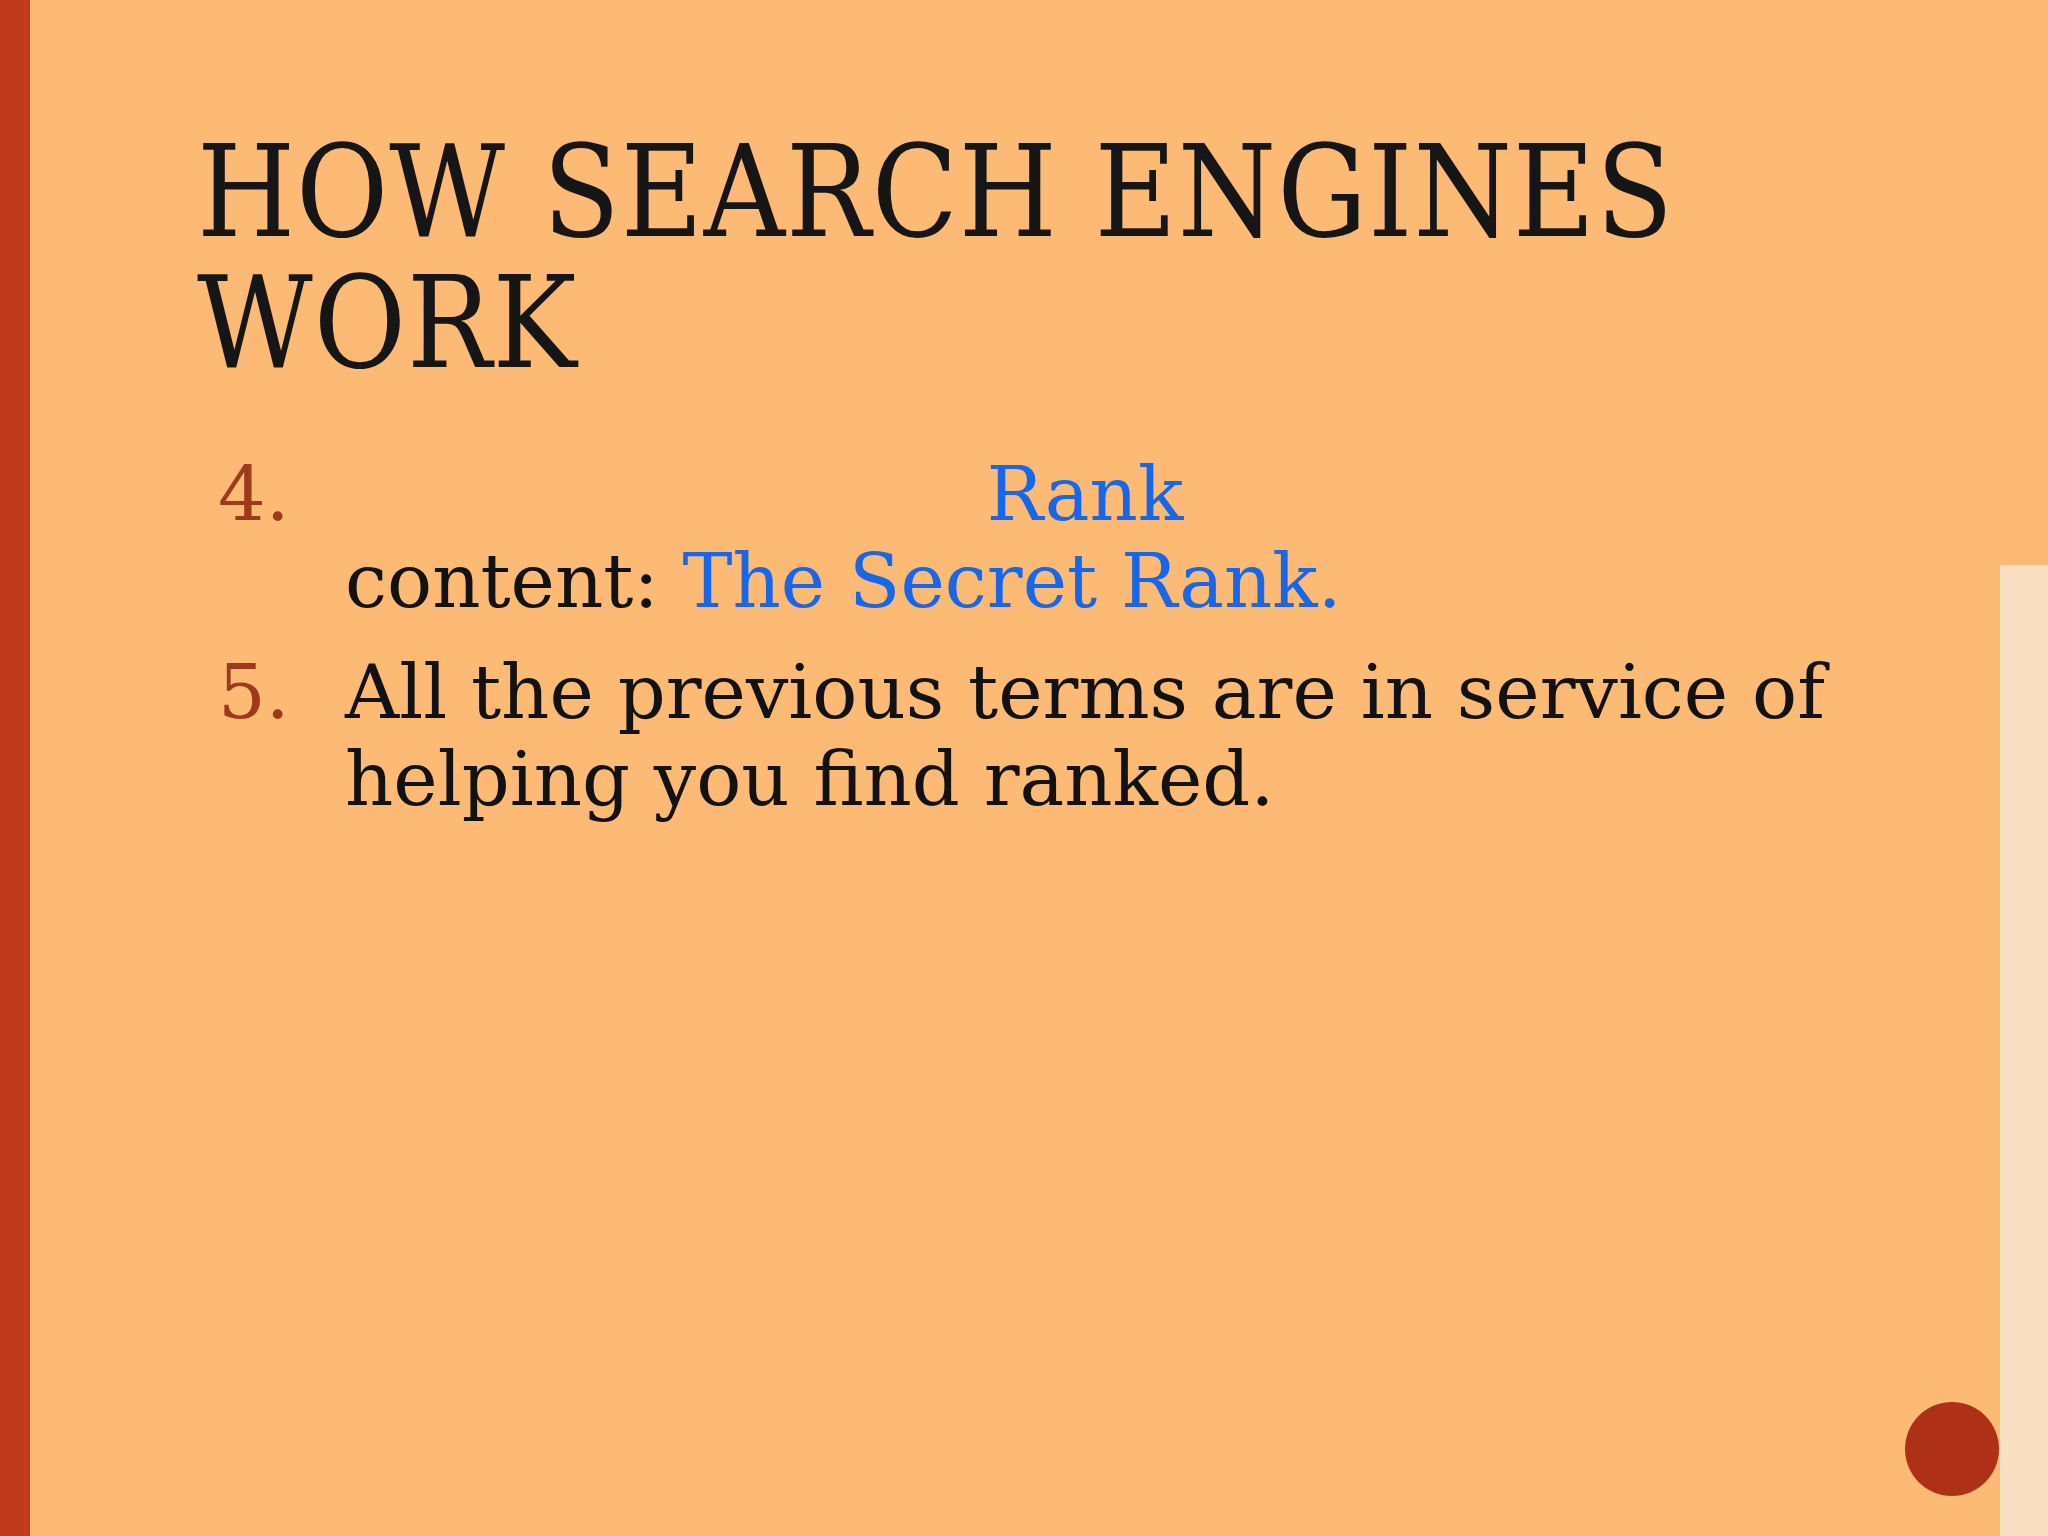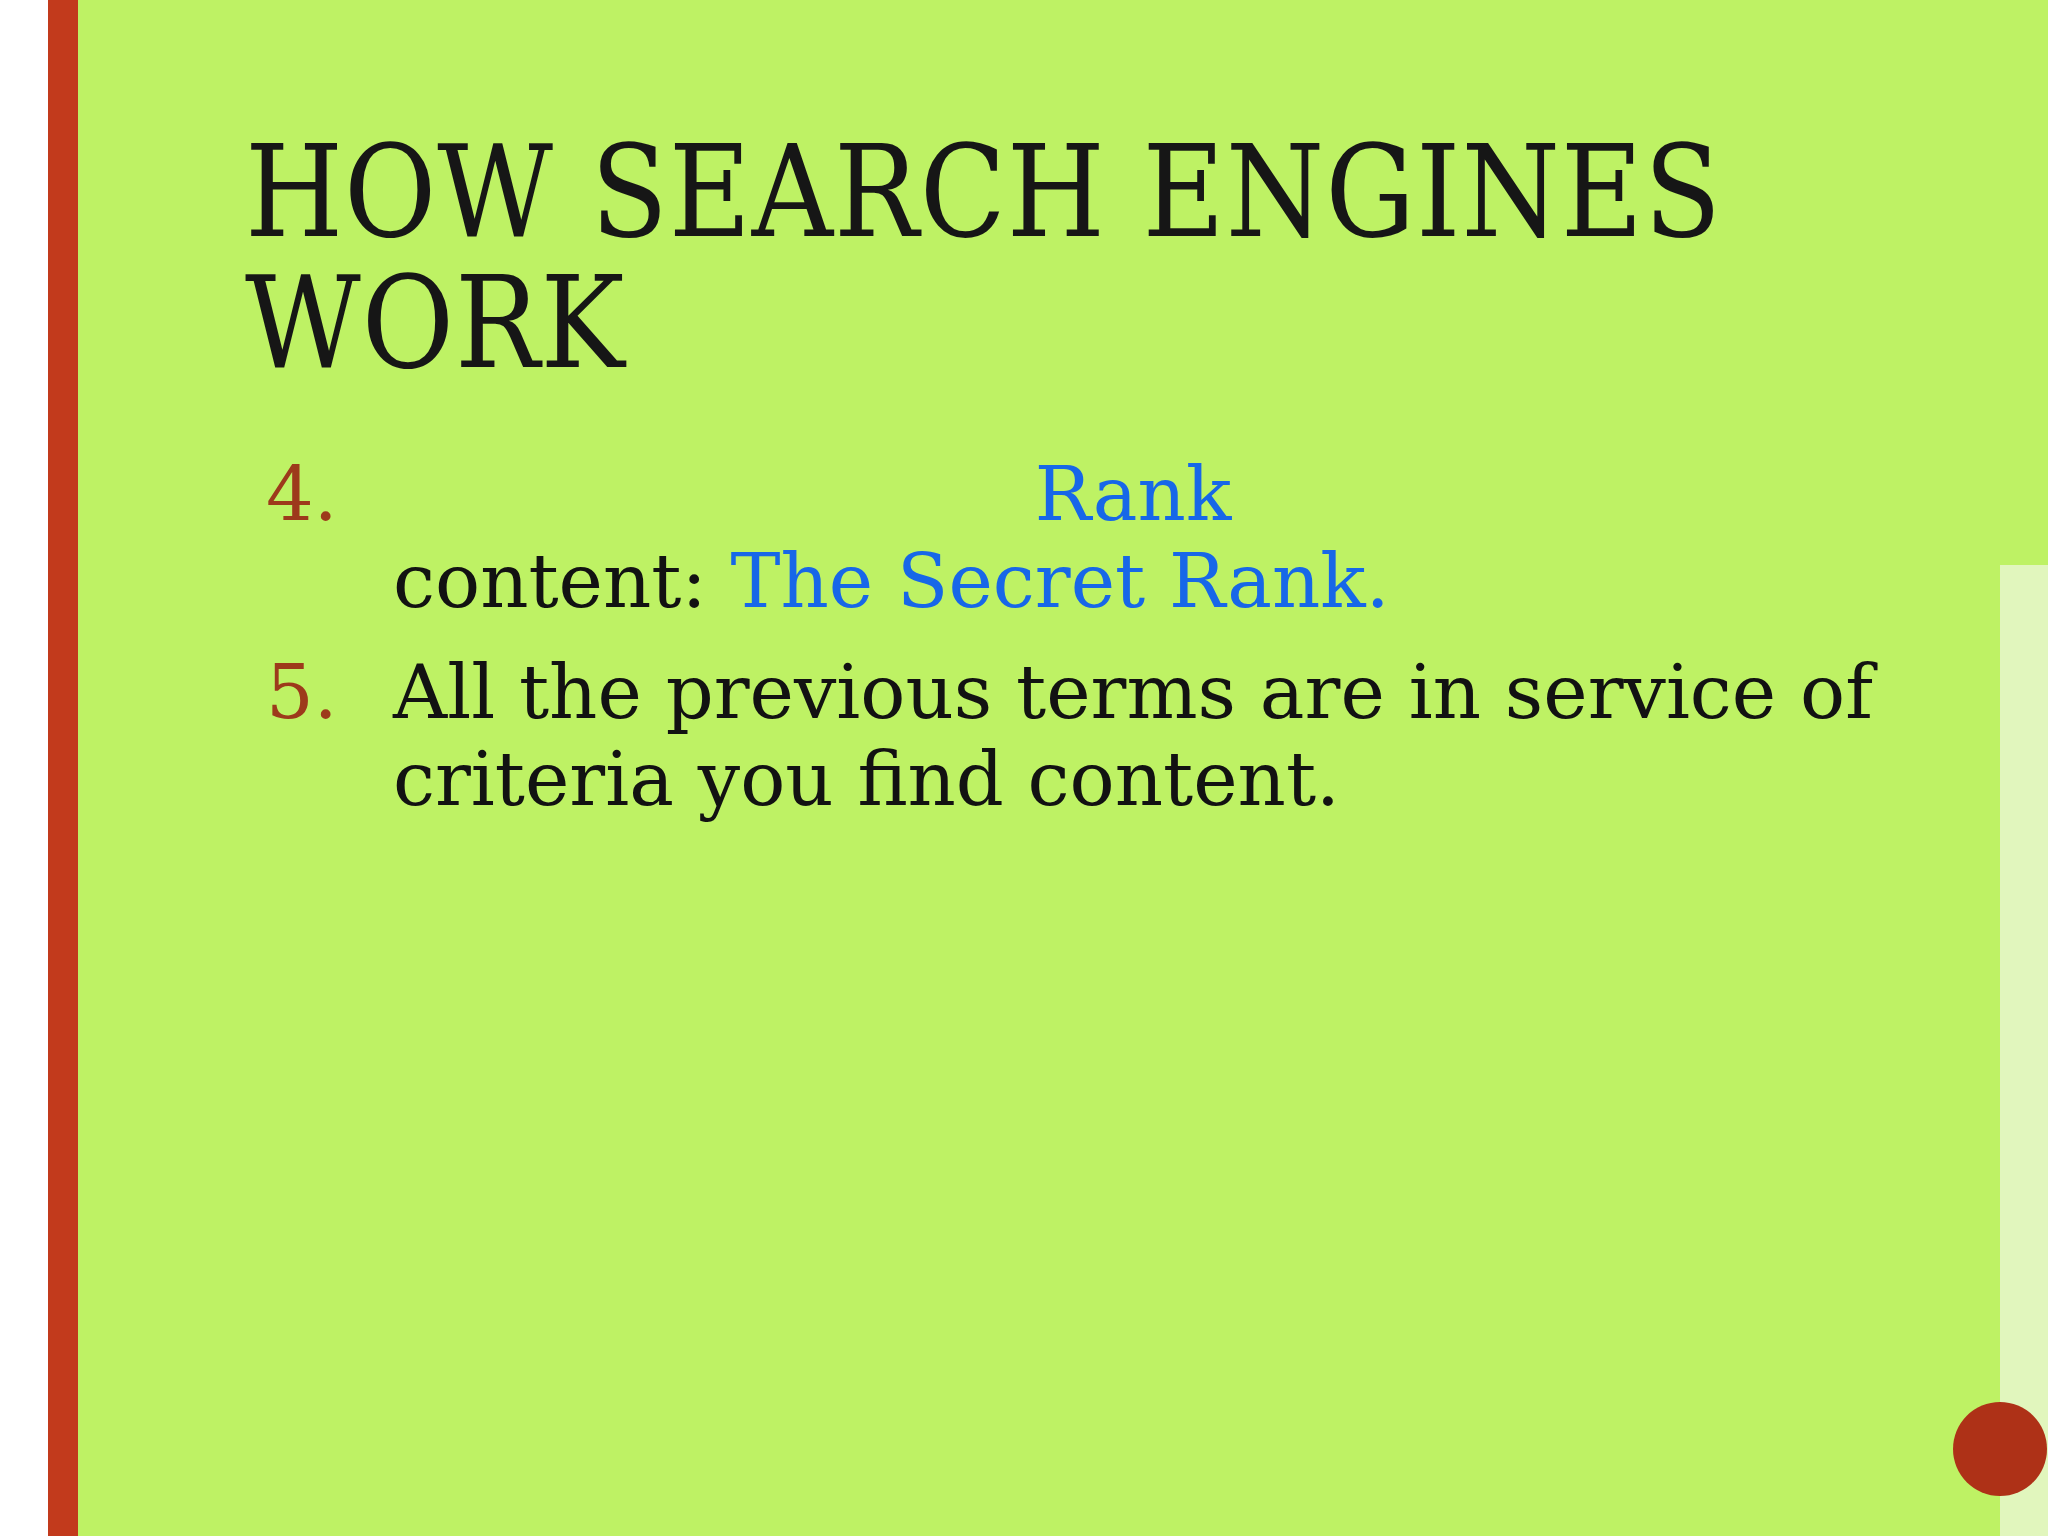--- a/index.html
+++ b/index.html
@@ -9,7 +9,7 @@
     font-family:"DejaVu Serif","Liberation Serif",serif;
     position:relative;overflow:hidden;
   }
-  .slide{position:absolute;inset:0;background:#bef264;margin-left:48px;}
+  .slide{position:absolute;inset:0;background:#fdba74;}
 
   
   .left-stripe{

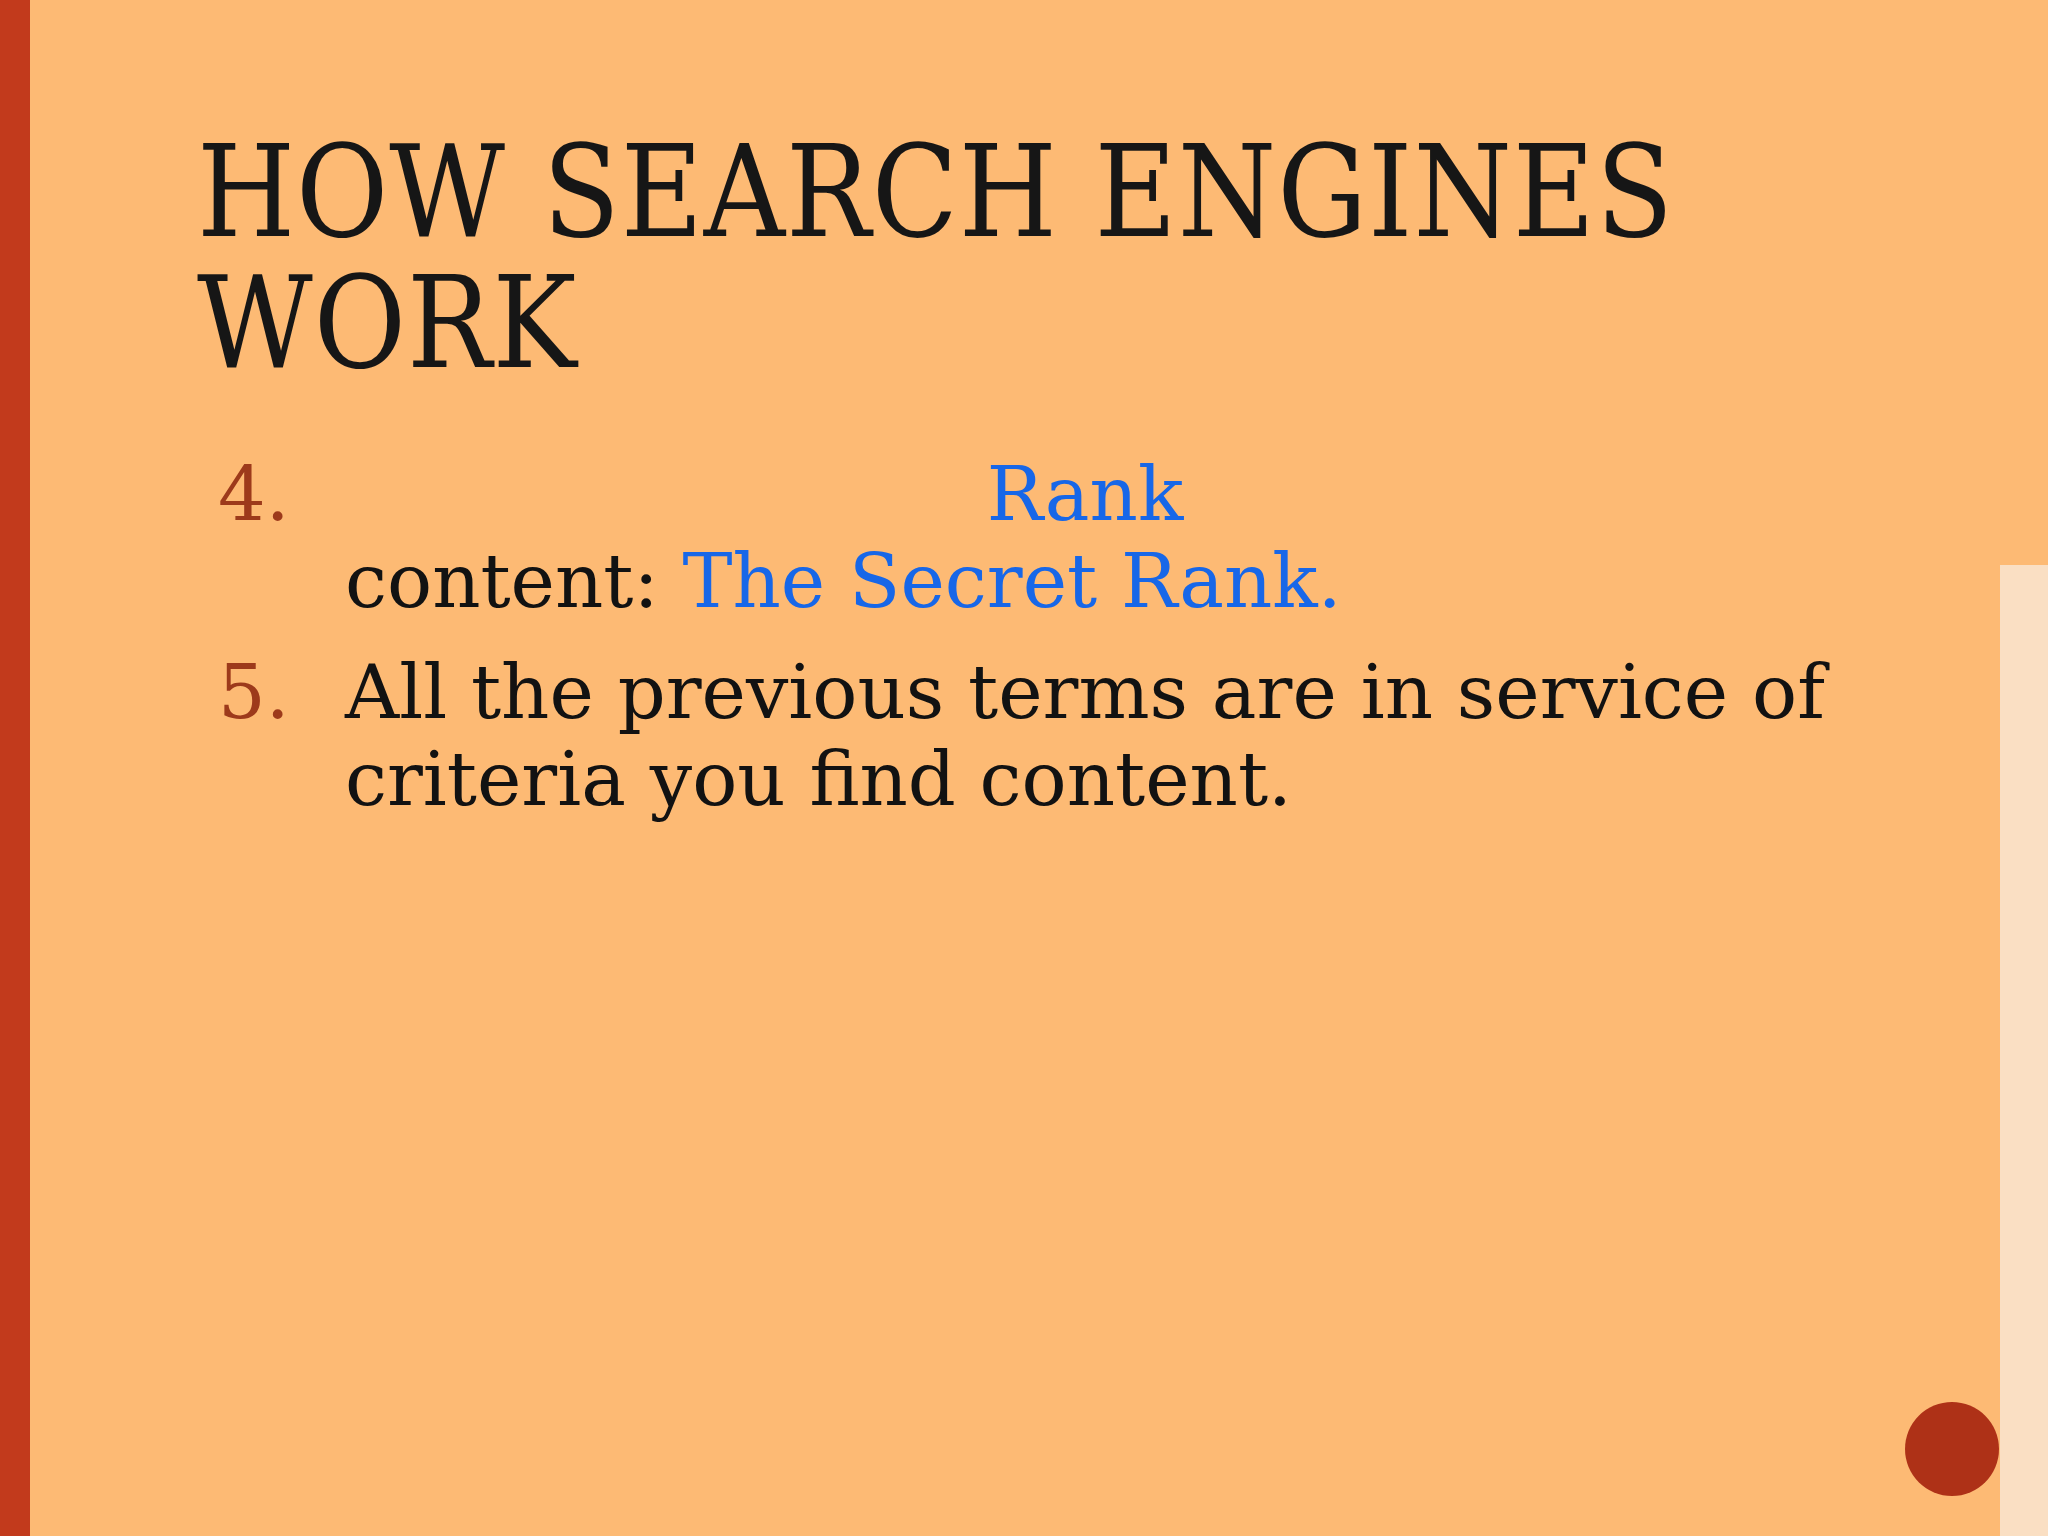--- a/index.html
+++ b/index.html
@@ -77,7 +77,7 @@
       <div class="num">5.</div>
       <div class="itext">
         <div>All the previous terms are in service of</div>
-        <div>criteria you find content.</div>
+        <div>helping you find ranked.</div>
       </div>
     </div>
 

